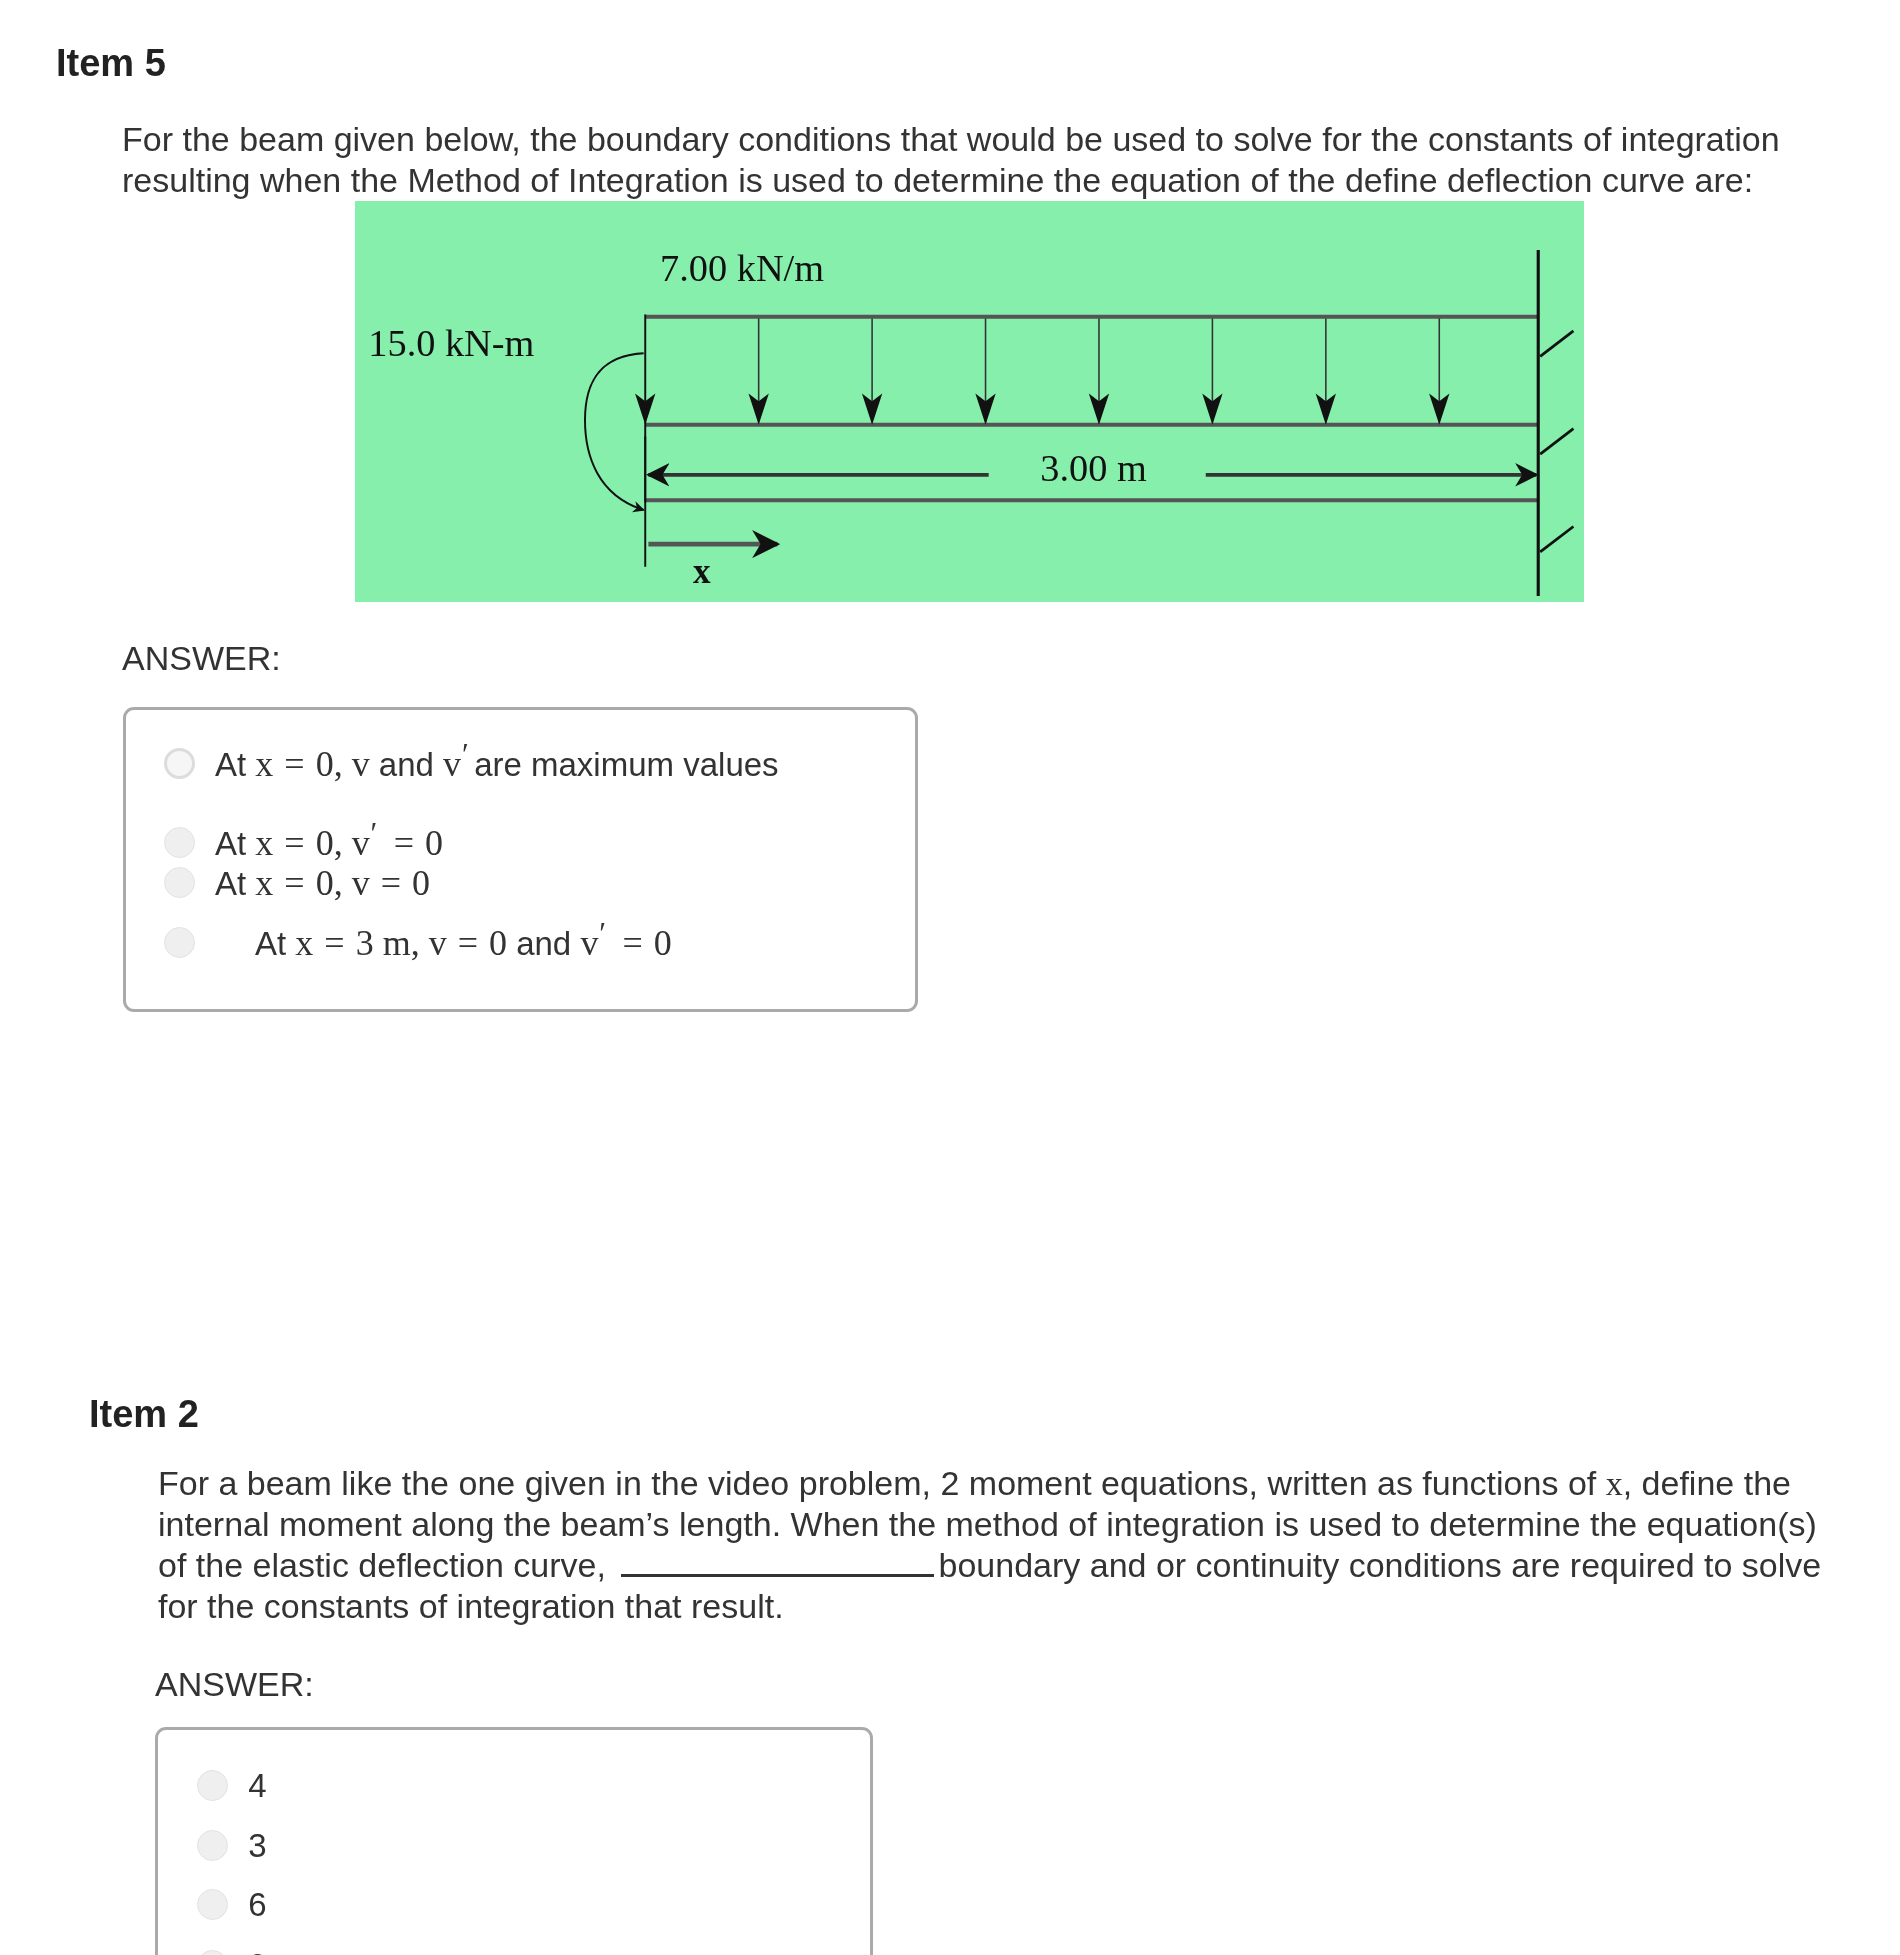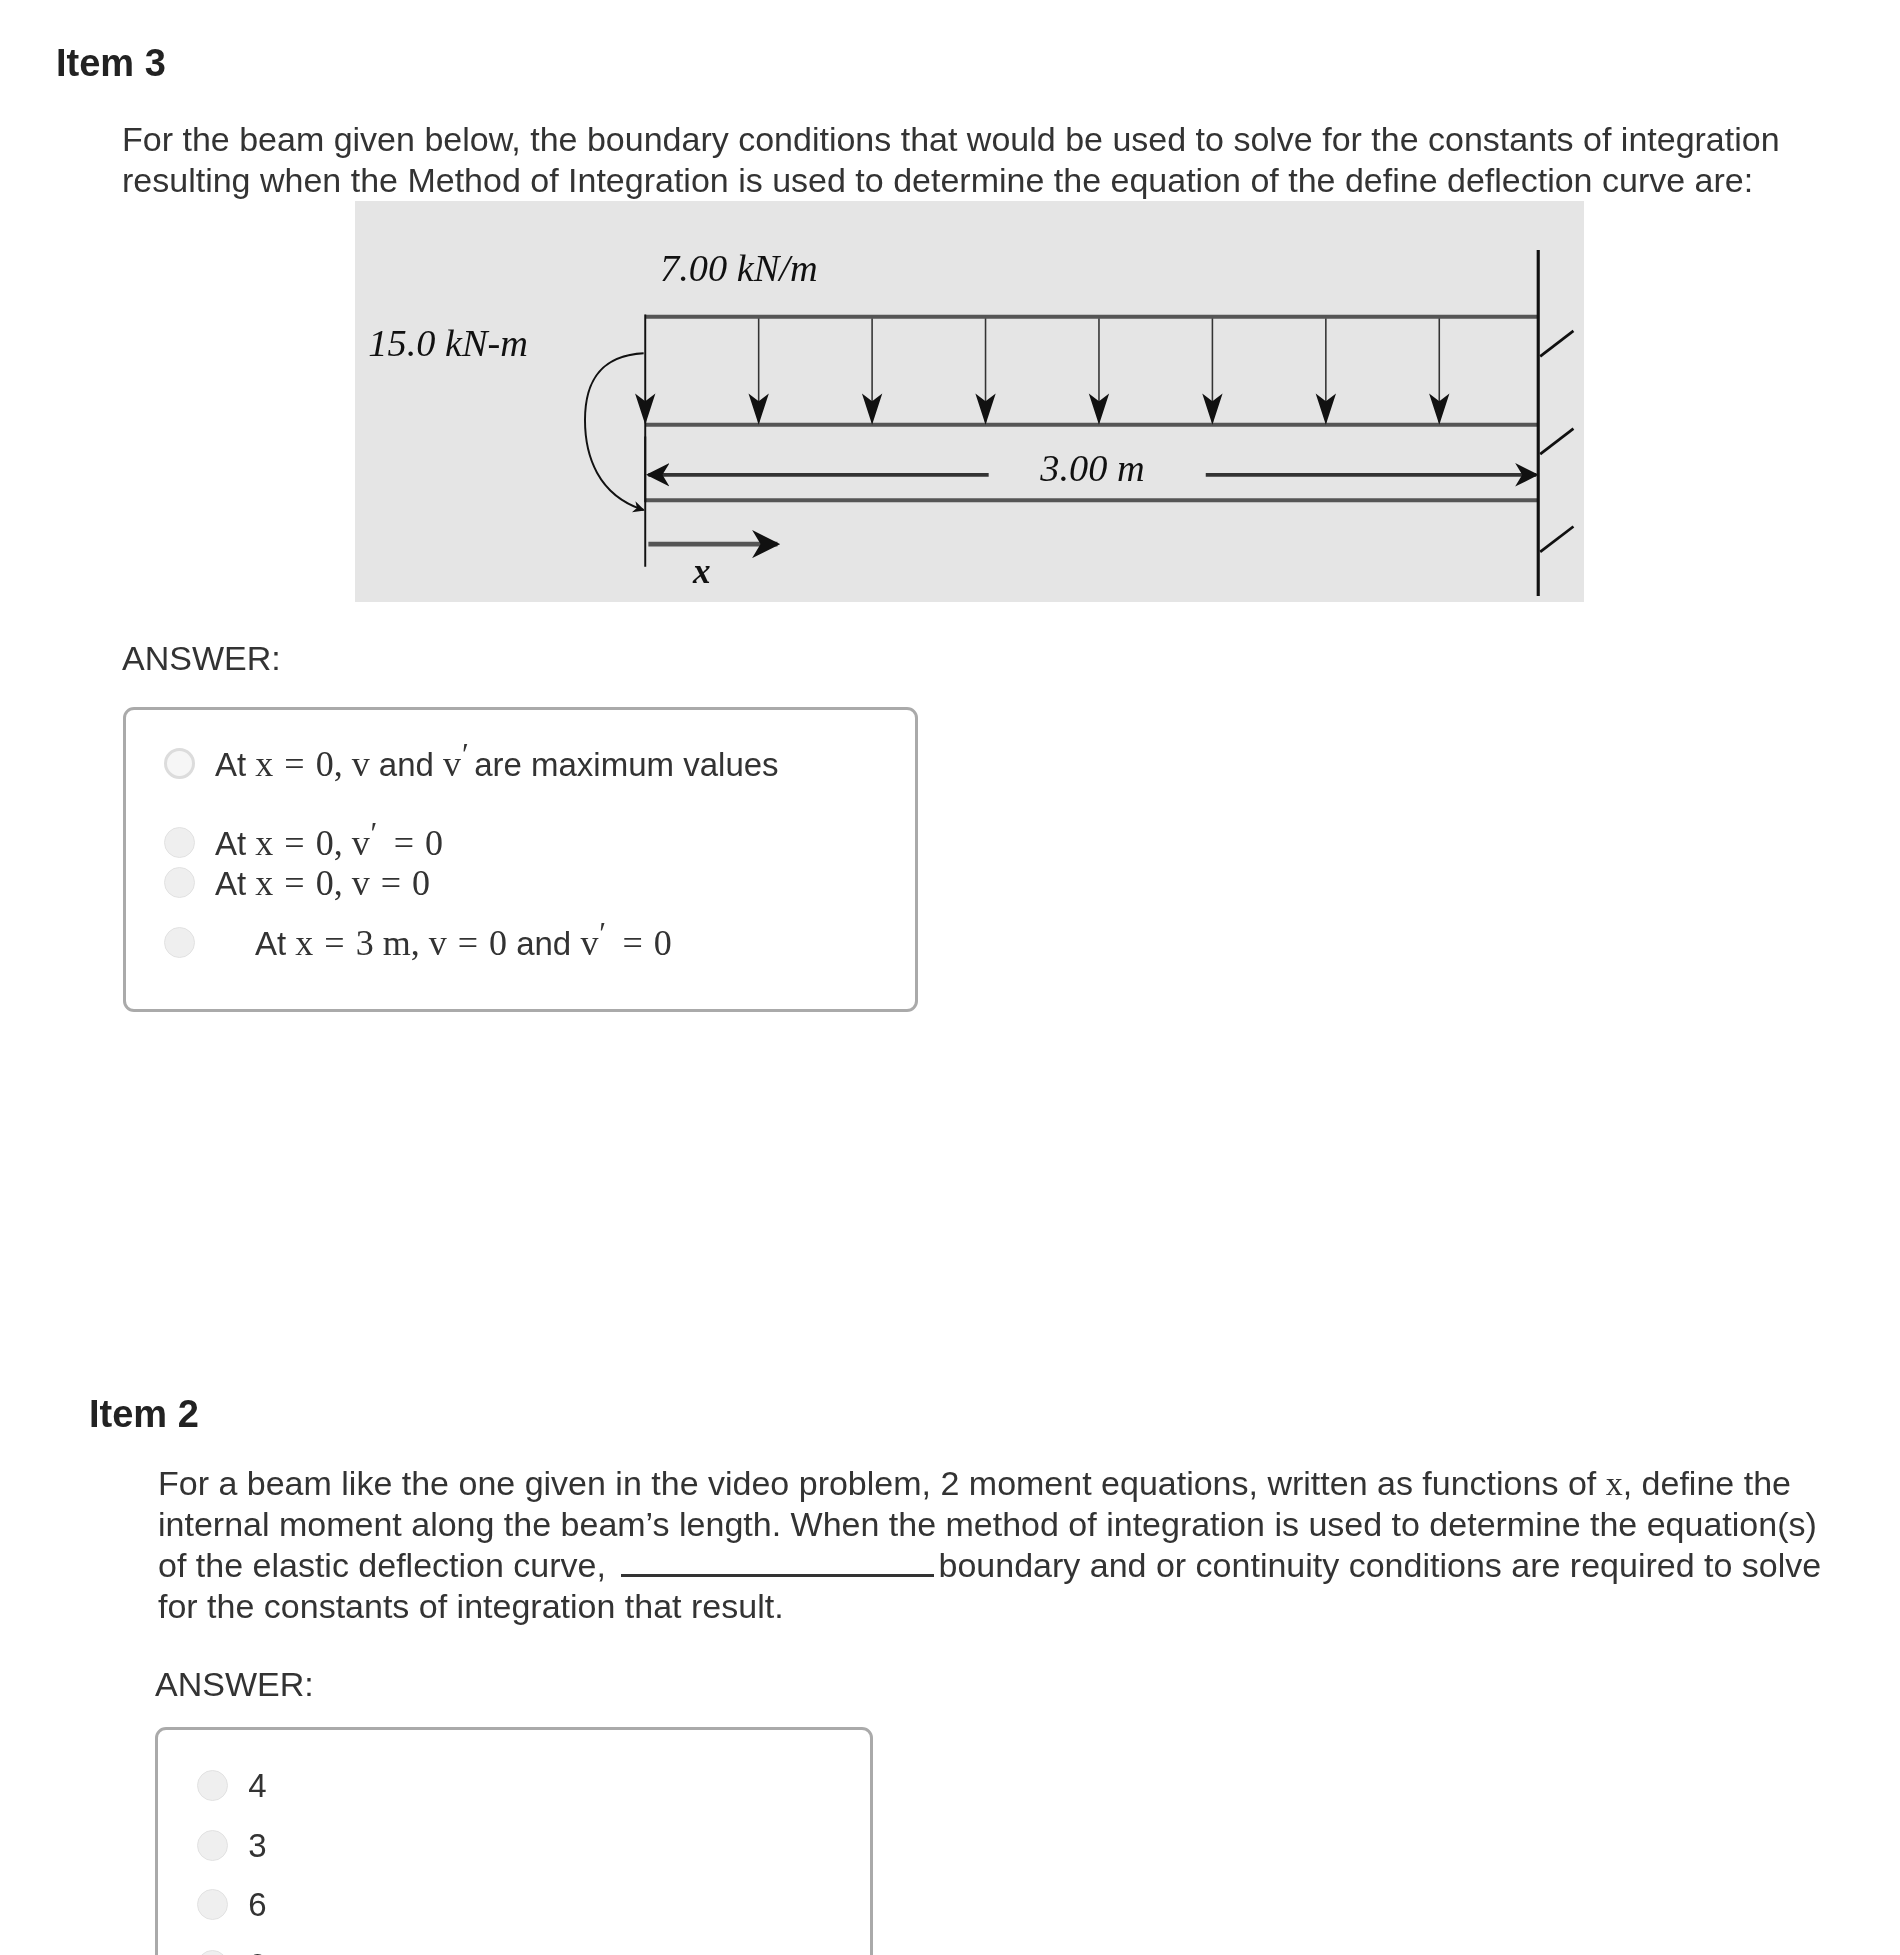--- a/index.html
+++ b/index.html
@@ -27,7 +27,7 @@
 </head>
 <body>
 
-<div class="item-title" style="left:56px; top:44px;">Item 3</div>
+<div class="item-title" style="left:56px; top:44px;">Item 5</div>
 
 <div class="para" style="left:122px; top:119px;">
   <span class="line">For the beam given below, the boundary conditions that would be used to solve for the constants of integration</span>

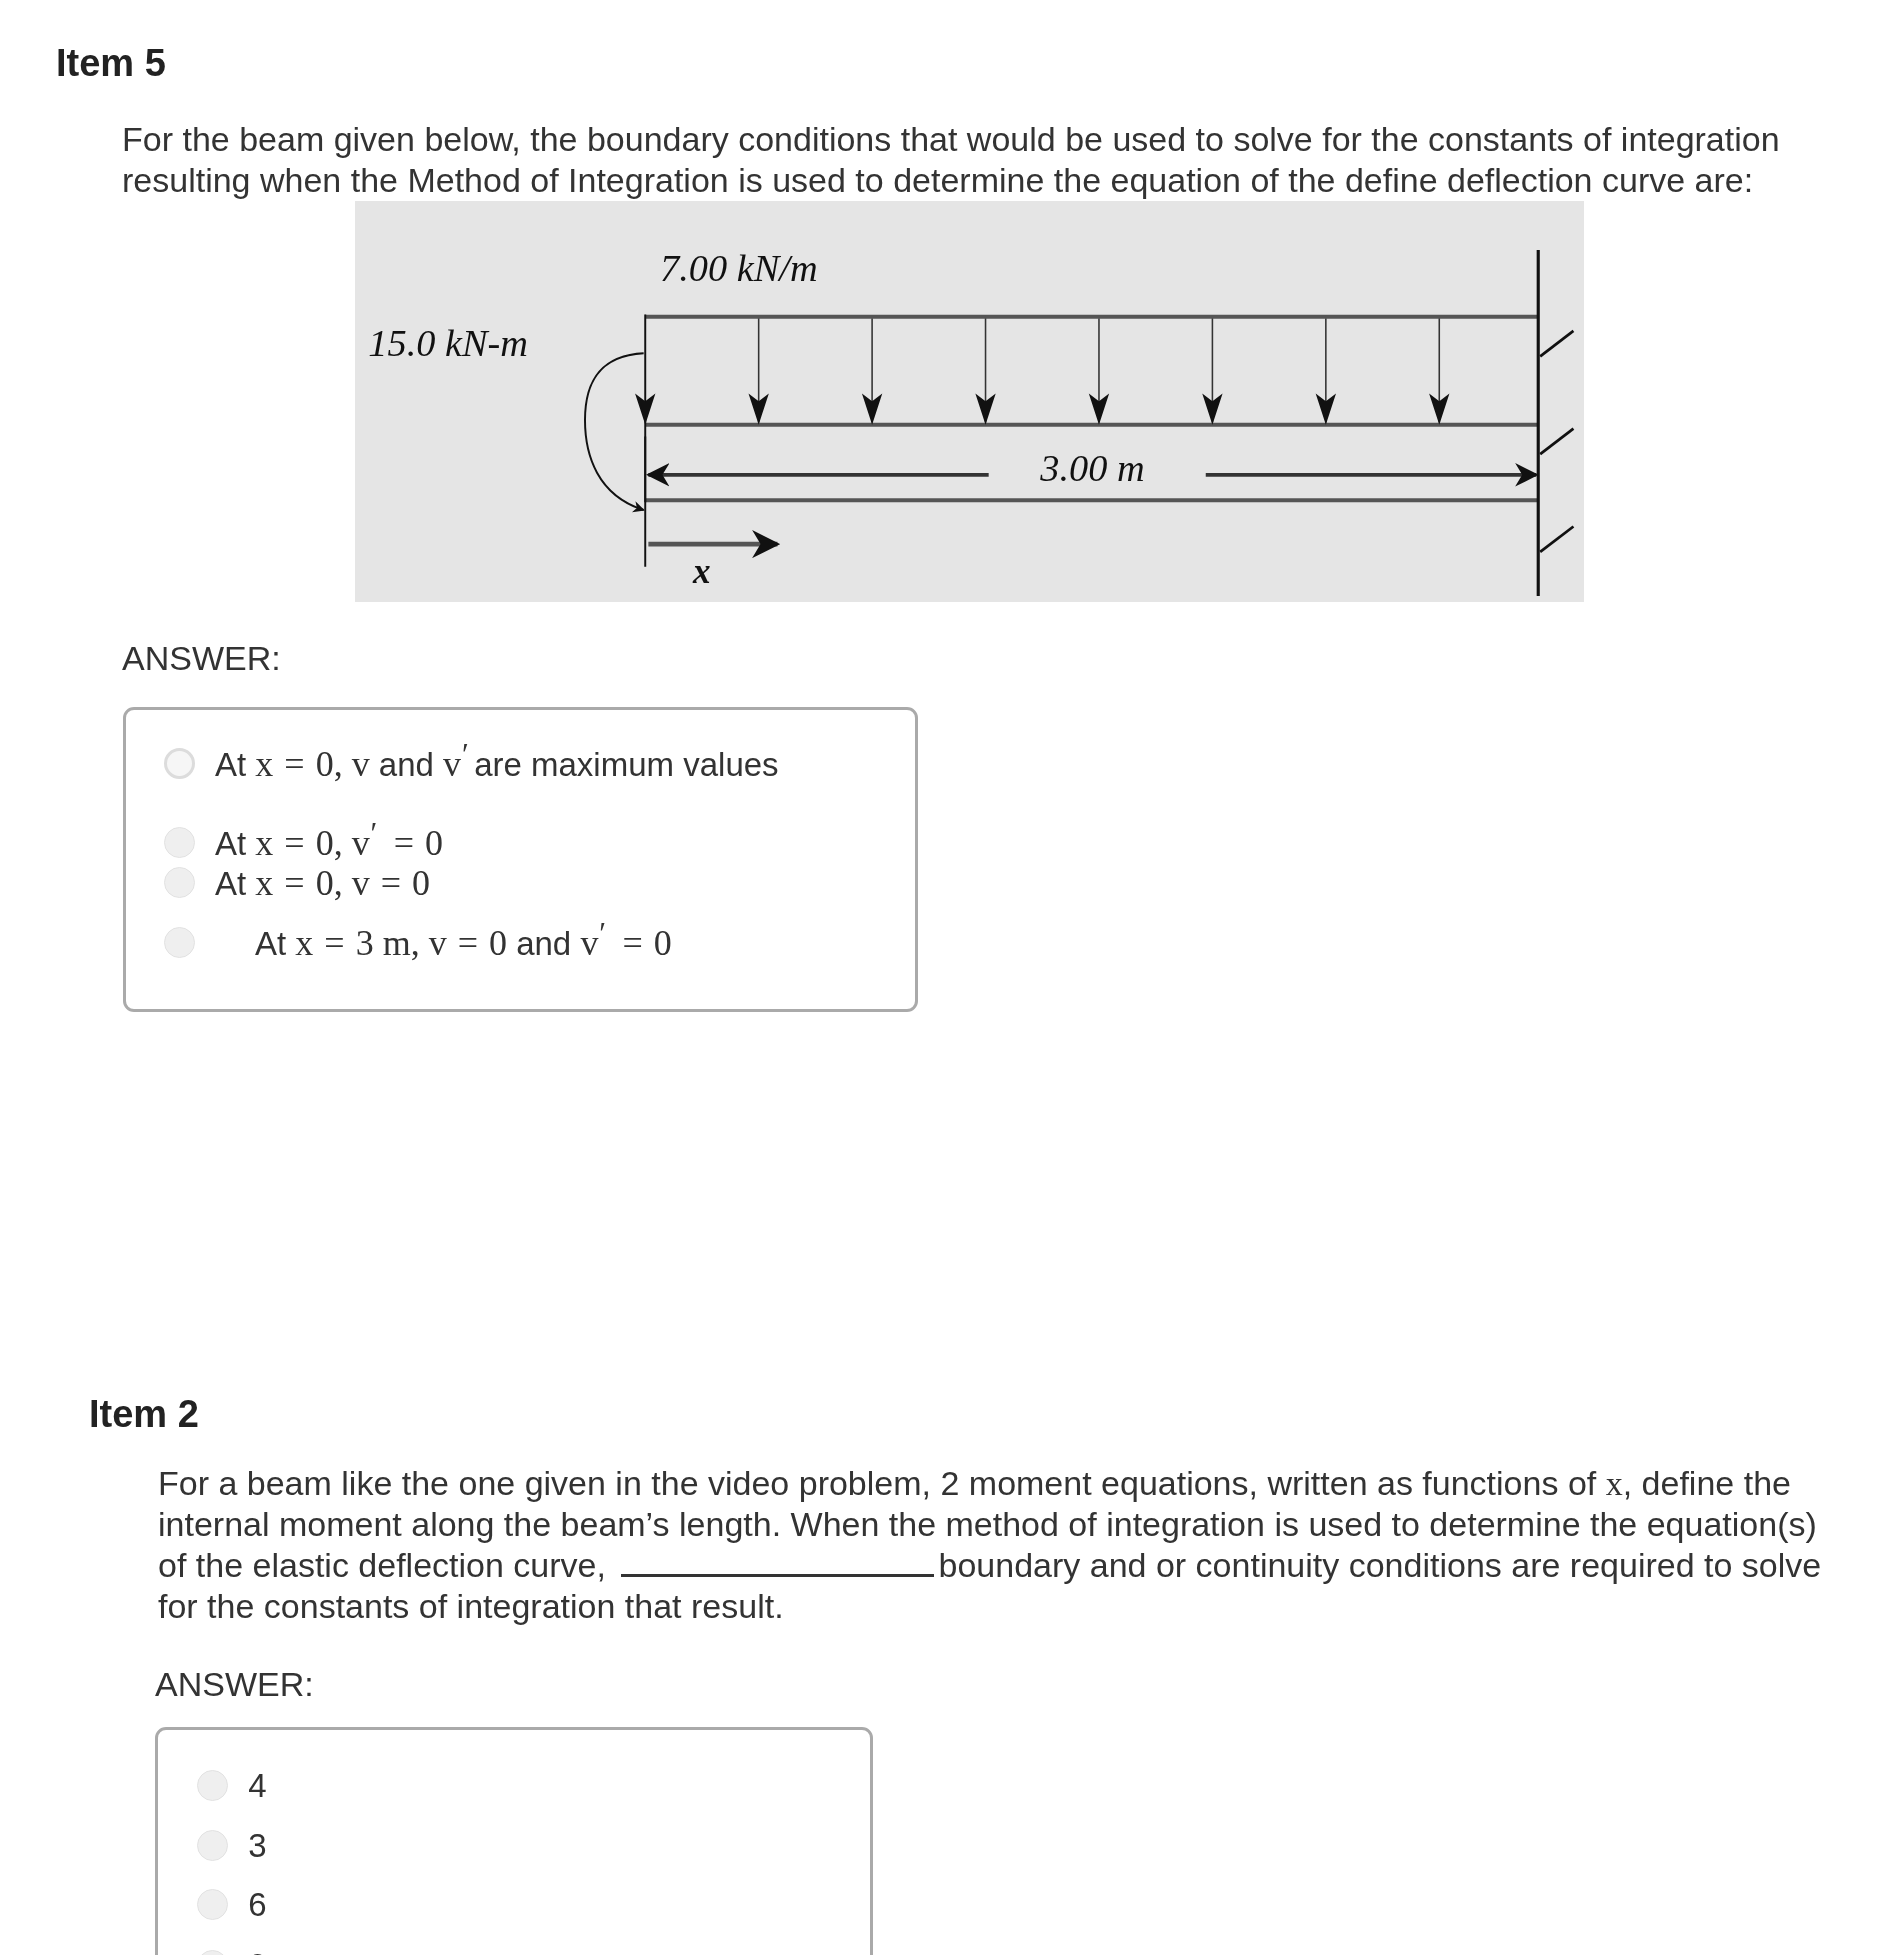--- a/index.html
+++ b/index.html
@@ -20,7 +20,7 @@
   .eq { font-family: "Liberation Serif", serif; font-size: 36px; padding: 0 11px; }
   .prime { font-family: "Liberation Serif", serif; font-size: 31px; position: relative; top: -11px; margin-left: 0.8px; margin-right: 5.5px; }
   .blank { display: inline-block; width: 313px; border-bottom: 3.5px solid #333333; height: 27px; vertical-align: baseline; margin: 0 4.7px 0 5.5px; }
-  .diagram { position: absolute; left: 355px; top: 201px; width: 1229px; height: 401px; background: #e5e5e5; font-style: italic; }
+  .diagram { position: absolute; left: 355px; top: 201px; width: 1229px; height: 401px; background: #86efac; }
   .diagram svg { position: absolute; left: 0; top: 0; }
   .dtext { font-family: "Liberation Serif", serif; fill: #111111; }
 </style>

